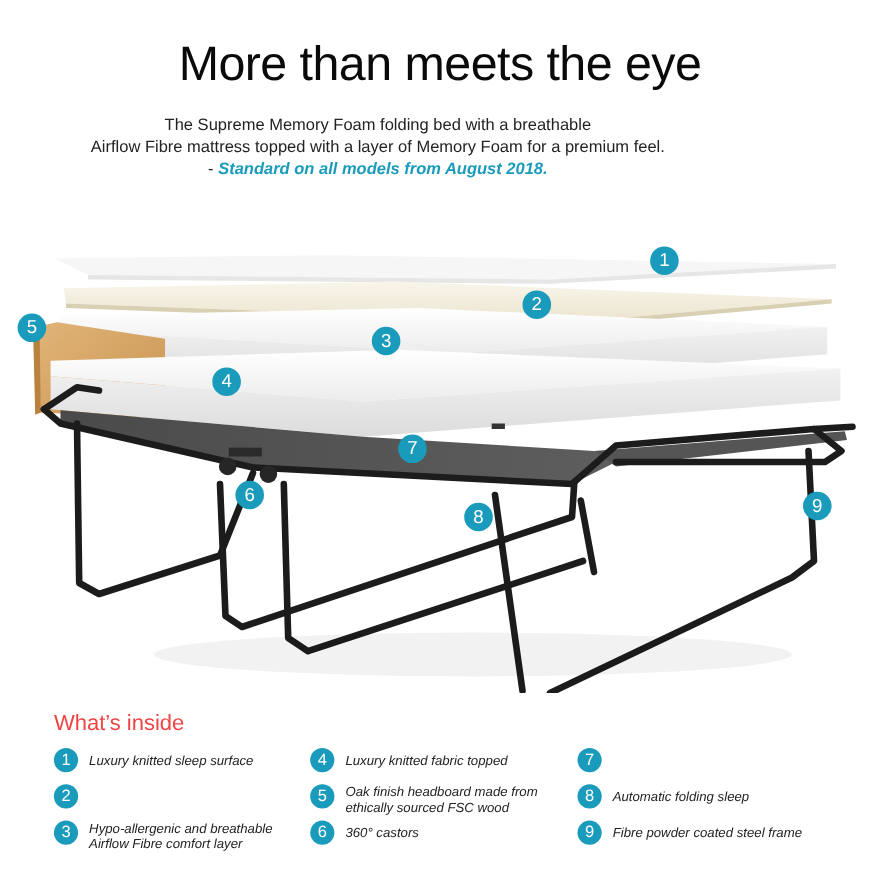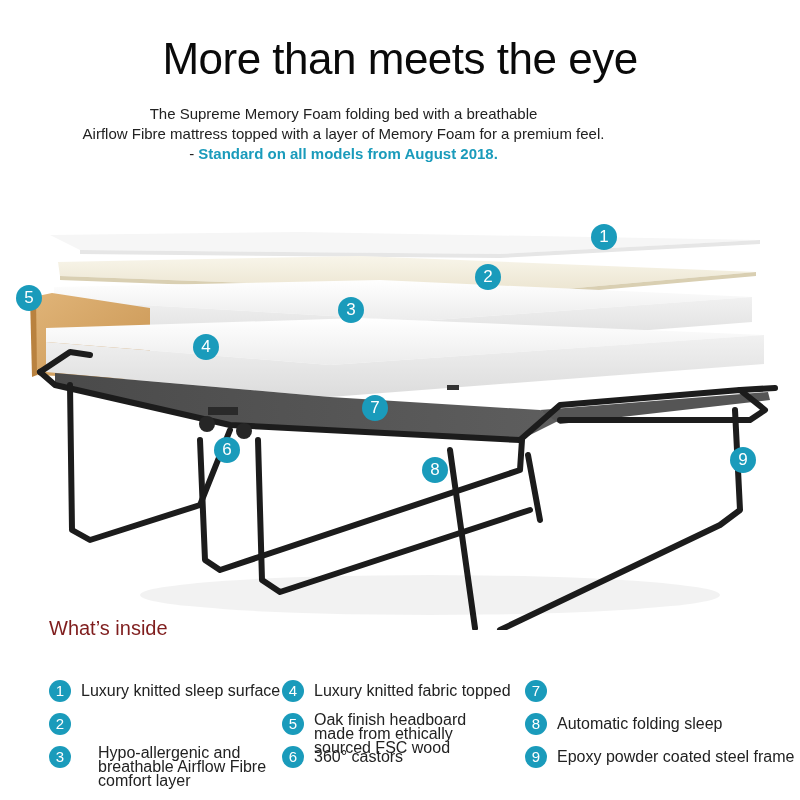--- a/index.html
+++ b/index.html
@@ -14,7 +14,7 @@
     position: absolute; left: 0; top: 104px; width: 687px; text-align: center;
     font-size: 15px; line-height: 20px; color: #222;
   }
-  .subtext .highlight { color: #1a9bbb; font-weight: 700; }
+  .subtext .highlight { color: #1a9bbb; font-weight: 700; font-style: italic; }
 
   .illustration { position: absolute; left: 0; top: 210px; width: 800px; height: 420px; }
   .illustration svg { position: absolute; left: 0; top: 0; }

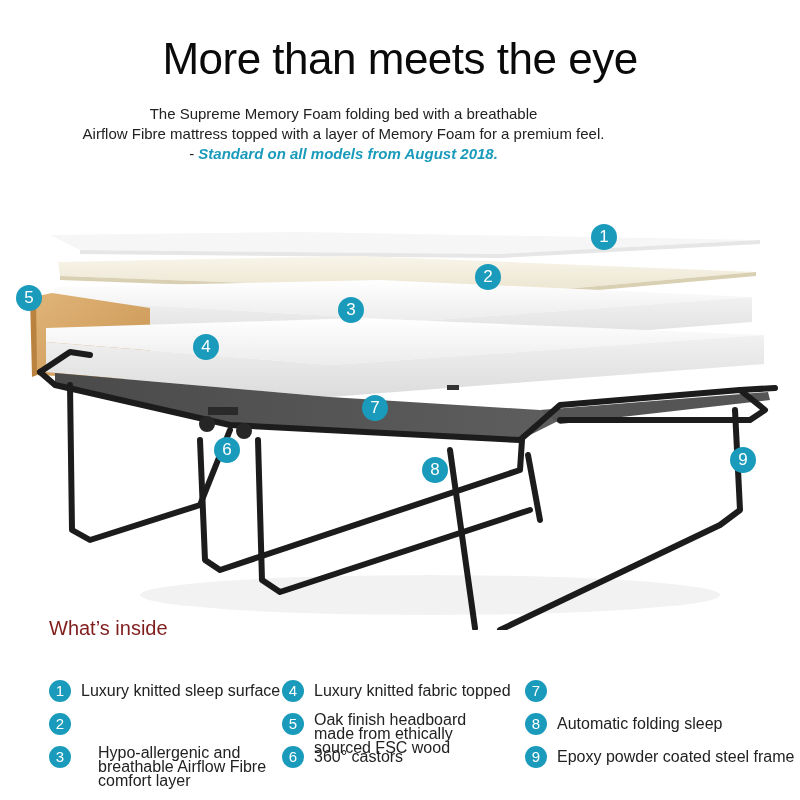--- a/index.html
+++ b/index.html
@@ -26,7 +26,7 @@
   }
 
   .legend-title {
-    position: absolute; left: 49px; top: 617px; font-size: 20px; color: #7f1d1d;
+    position: absolute; left: 49px; top: 647px; font-size: 20px; color: #ef4444;
   }
   .legend-col { position: absolute; top: 680px; }
   .legend-item { position: relative; height: 30px; margin-bottom: 3px; display: flex; align-items: flex-start; }

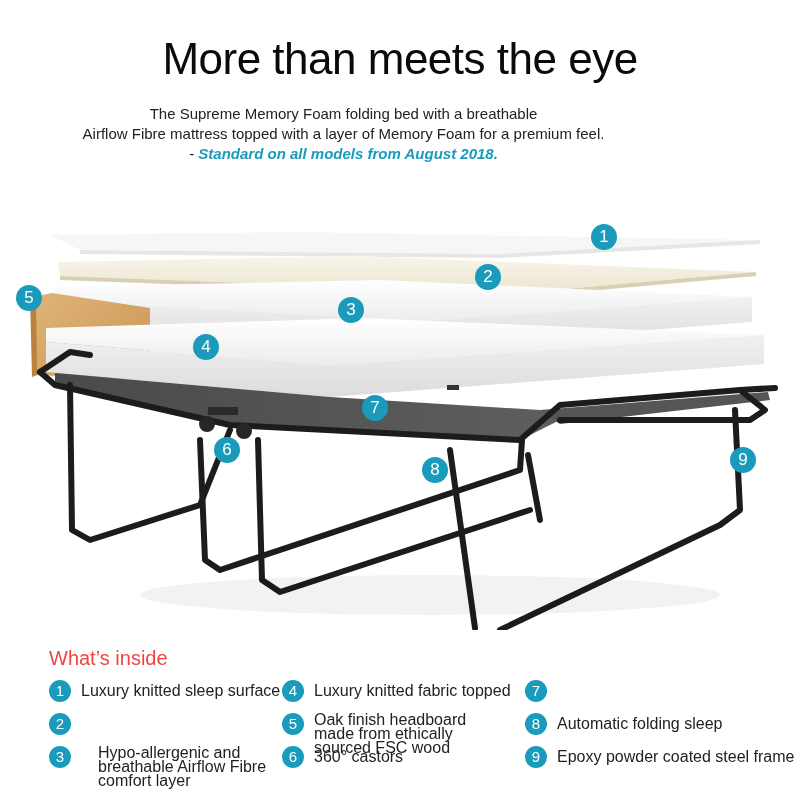--- a/index.html
+++ b/index.html
@@ -34,7 +34,7 @@
     flex: 0 0 22px; width: 22px; height: 22px; border-radius: 50%; background: #1a9bbb;
     color: #fff; font-size: 15px; line-height: 22px; text-align: center; margin-right: 10px;
   }
-  .legend-item .ltext { font-size: 16px; line-height: 14px; color: #222; padding-top: 4px; }
+  .legend-item .ltext { font-size: 12px; line-height: 14px; color: #222; padding-top: 4px; font-style: italic; }
   .legend-item.two-line .ltext { padding-top: 0; }
 </style>
 </head>

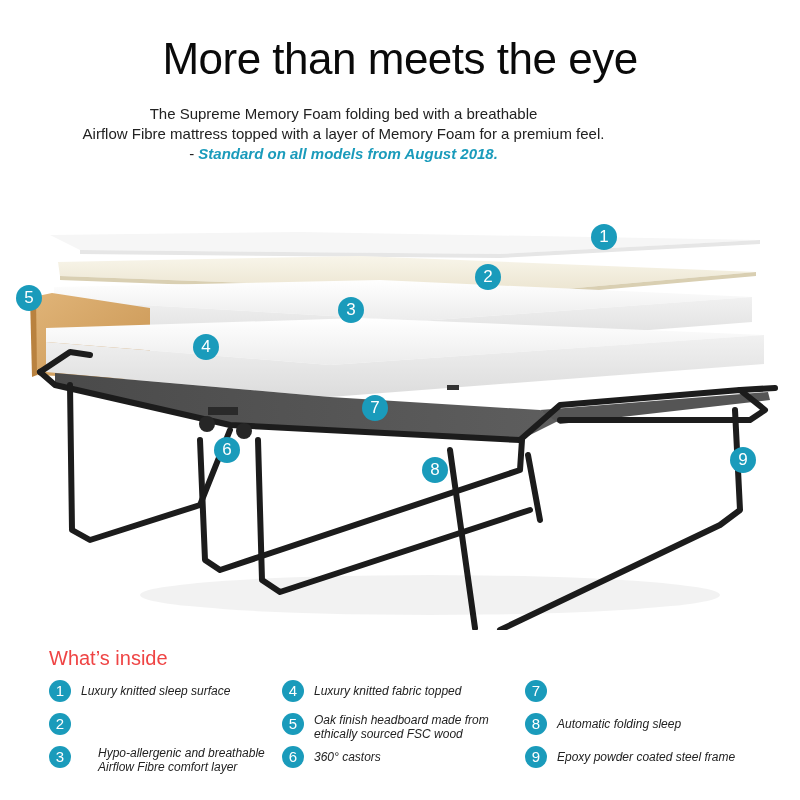--- a/index.html
+++ b/index.html
@@ -150,7 +150,7 @@
   </div>
   <div class="legend-item two-line">
     <span class="lbadge">3</span>
-    <span class="ltext" style="width:185px;margin-left:17px;">Hypo-allergenic and breathable Airflow Fibre comfort layer</span>
+    <span class="ltext" style="width:185px;">Hypo-allergenic and breathable Airflow Fibre comfort layer</span>
   </div>
 </div>
 

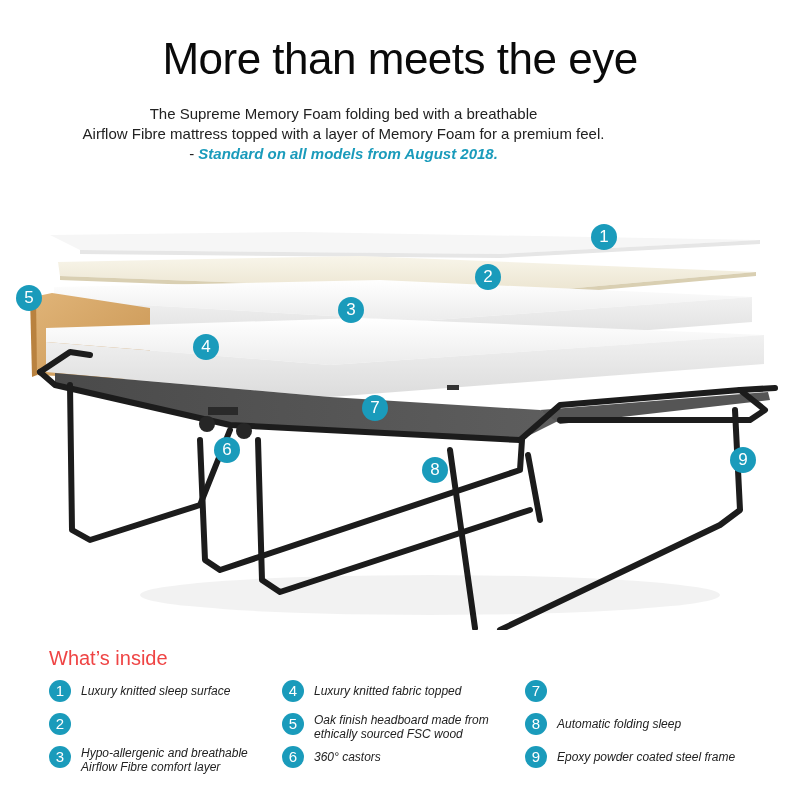--- a/index.html
+++ b/index.html
@@ -179,7 +179,7 @@
   </div>
   <div class="legend-item">
     <span class="lbadge">9</span>
-    <span class="ltext">Epoxy powder coated steel frame</span>
+    <span class="ltext">Fibre powder coated steel frame</span>
   </div>
 </div>
 

